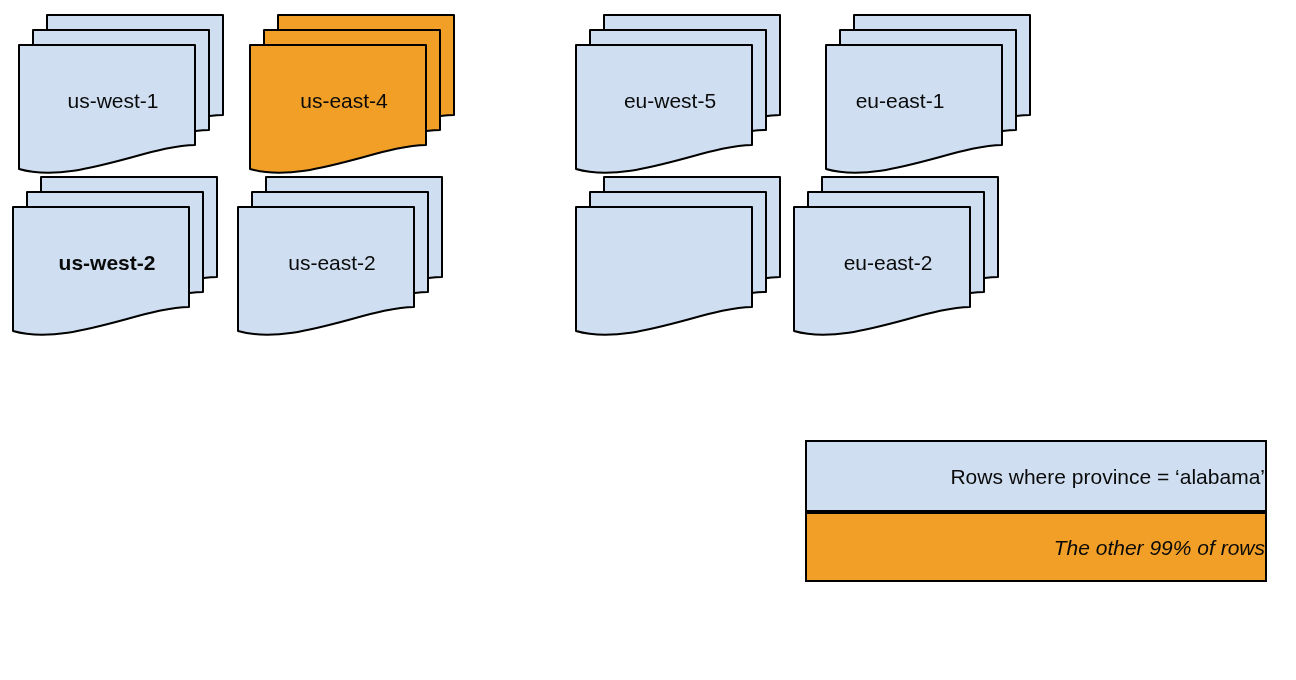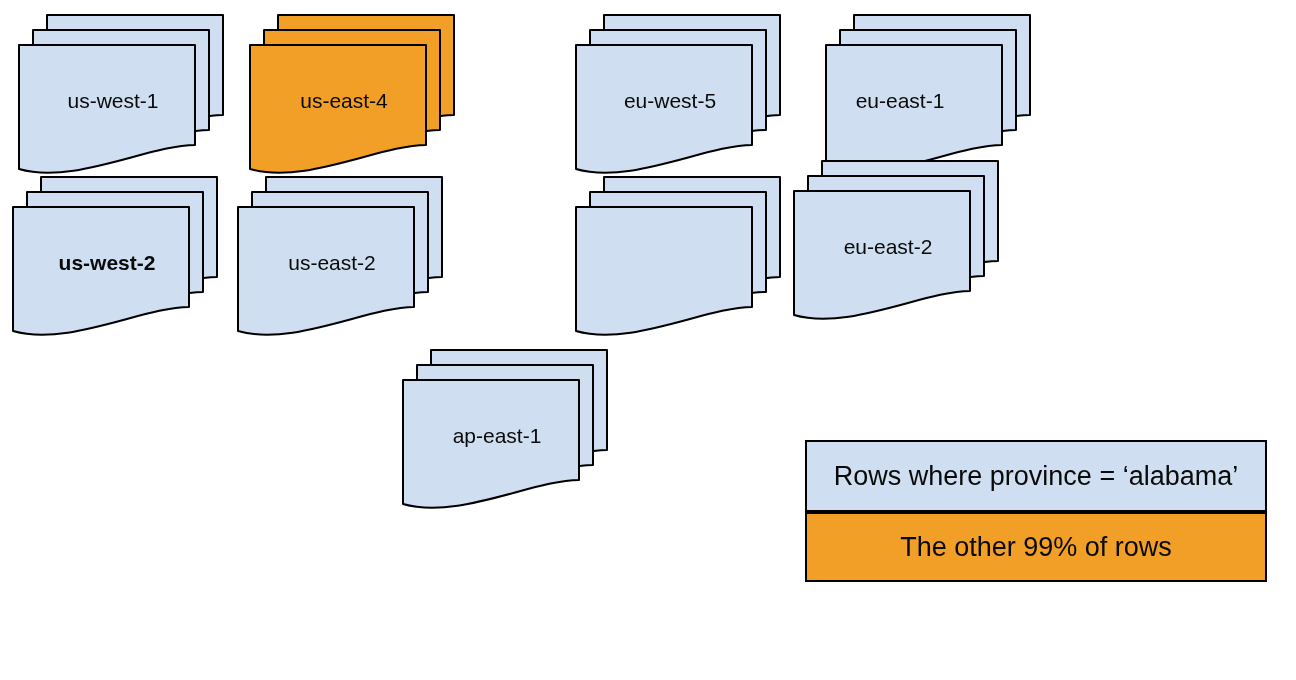--- a/index.html
+++ b/index.html
@@ -51,7 +51,7 @@
   .pos-us-west-2 { left: 12px;  top: 175px; font-weight: bold; }
   .pos-us-east-2 { left: 237px; top: 175px; }
   .pos-eu-west-2 { left: 575px; top: 175px; }
-  .pos-eu-east-2 { left: 793px; top: 159px; }
+  .pos-eu-east-2 { left: 793px; top: 175px; }
   .pos-ap-east-1 { left: 402px; top: 348px; }
   .pos-ap-east-2 { left: 390px; top: 505px; }
 

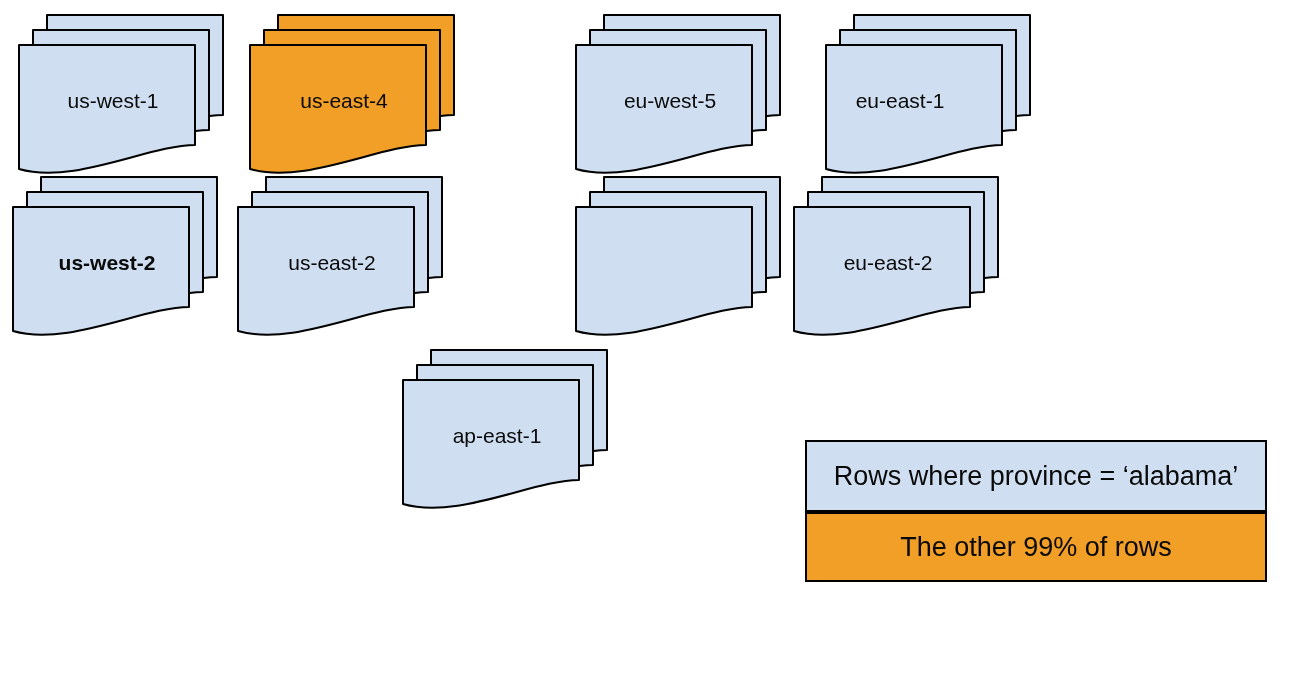--- a/index.html
+++ b/index.html
@@ -158,14 +158,6 @@
   </div>
 
 
-  <div class="stack pos-ap-east-1">
-    <svg class="stack-svg" width="208" height="164" viewBox="0 0 208 164" aria-hidden="true">
-      <use href="#doc-shape" class="doc blue" transform="translate(29,2)"></use>
-      <use href="#doc-shape" class="doc blue" transform="translate(15,17)"></use>
-      <use href="#doc-shape" class="doc blue" transform="translate(1,32)"></use>
-    </svg>
-    <div class="stack-label">ap-east-1</div>
-  </div>
 
   <div class="legend">
     <div class="legend-row blue">

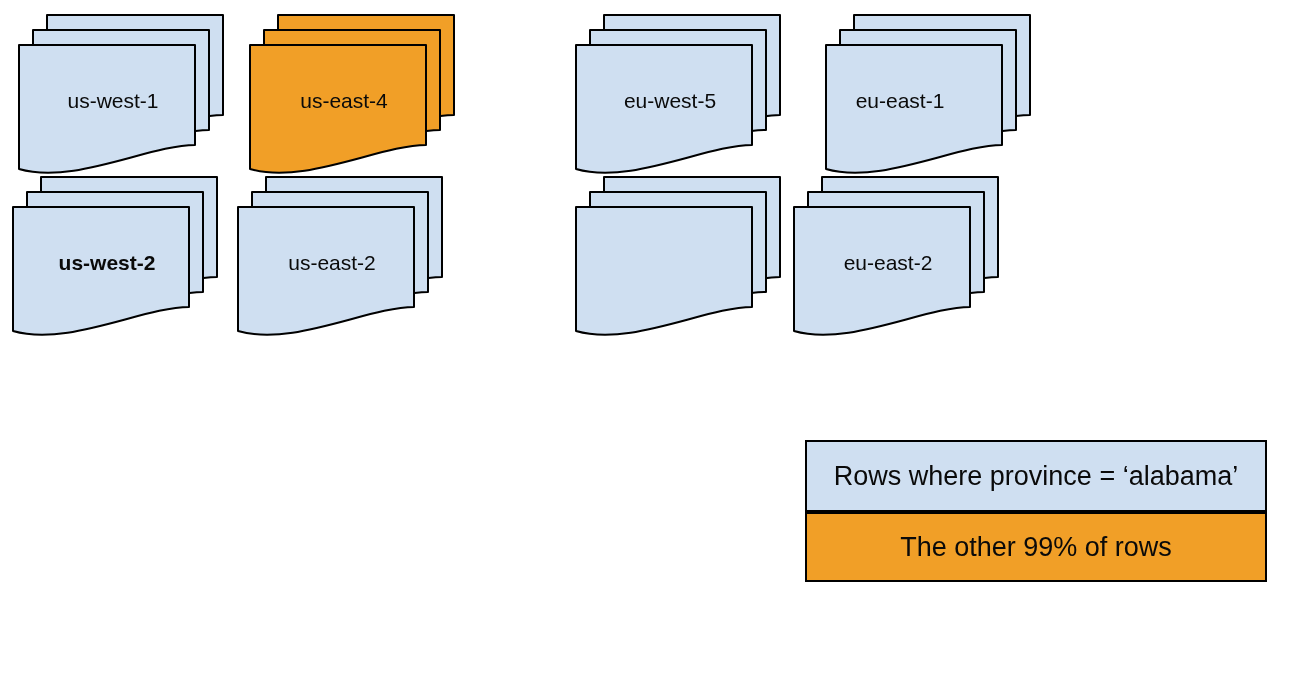--- a/index.html
+++ b/index.html
@@ -67,8 +67,8 @@
     border: 2px solid var(--color-stroke, #000000);
     display: flex;
     align-items: center;
-    justify-content: center;
-    font-size: 27px;
+    justify-content: flex-end;
+    font-size: 21px;
     line-height: 1;
     white-space: nowrap;
   }

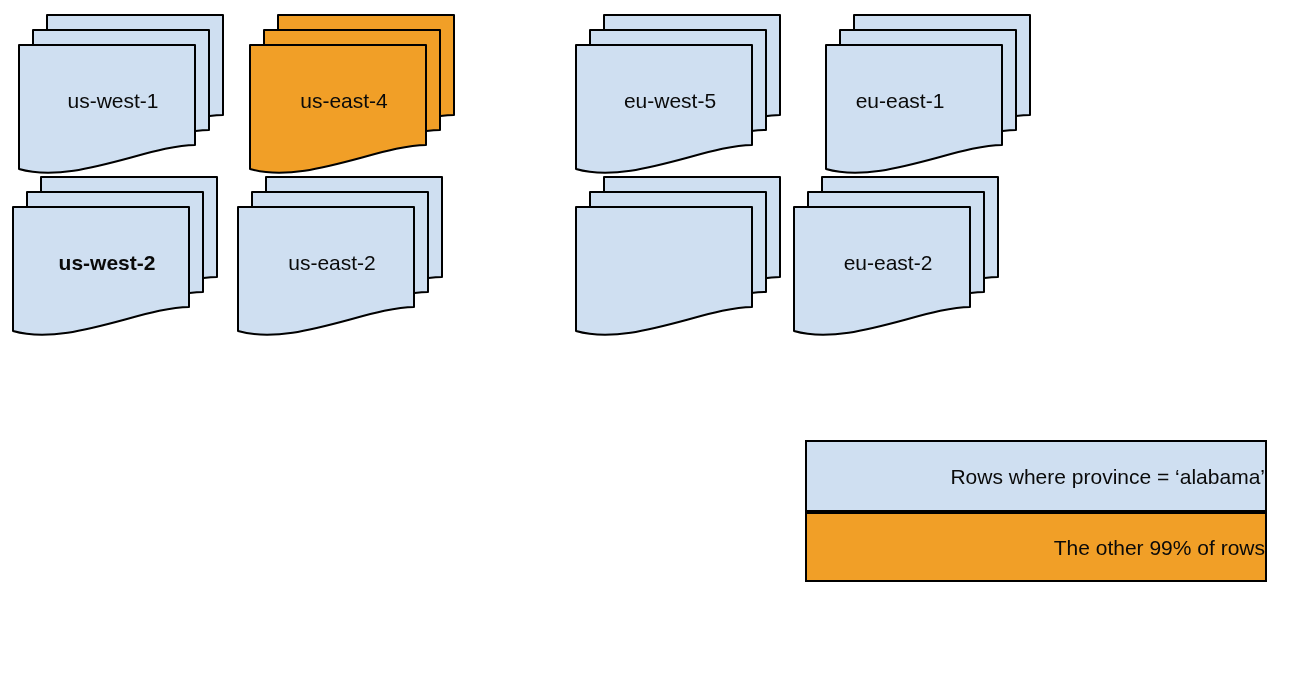--- a/index.html
+++ b/index.html
@@ -73,7 +73,7 @@
     white-space: nowrap;
   }
   .legend-row.blue   { height: 72px; background: var(--color-region_fill, #cfdff1); }
-  .legend-row.orange { height: 70px; background: var(--color-highlight_fill, #f19f27); }
+  .legend-row.orange { height: 70px; background: var(--color-highlight_fill, #f19f27); font-style: italic; }
 </style>
 </head>
 <body>

